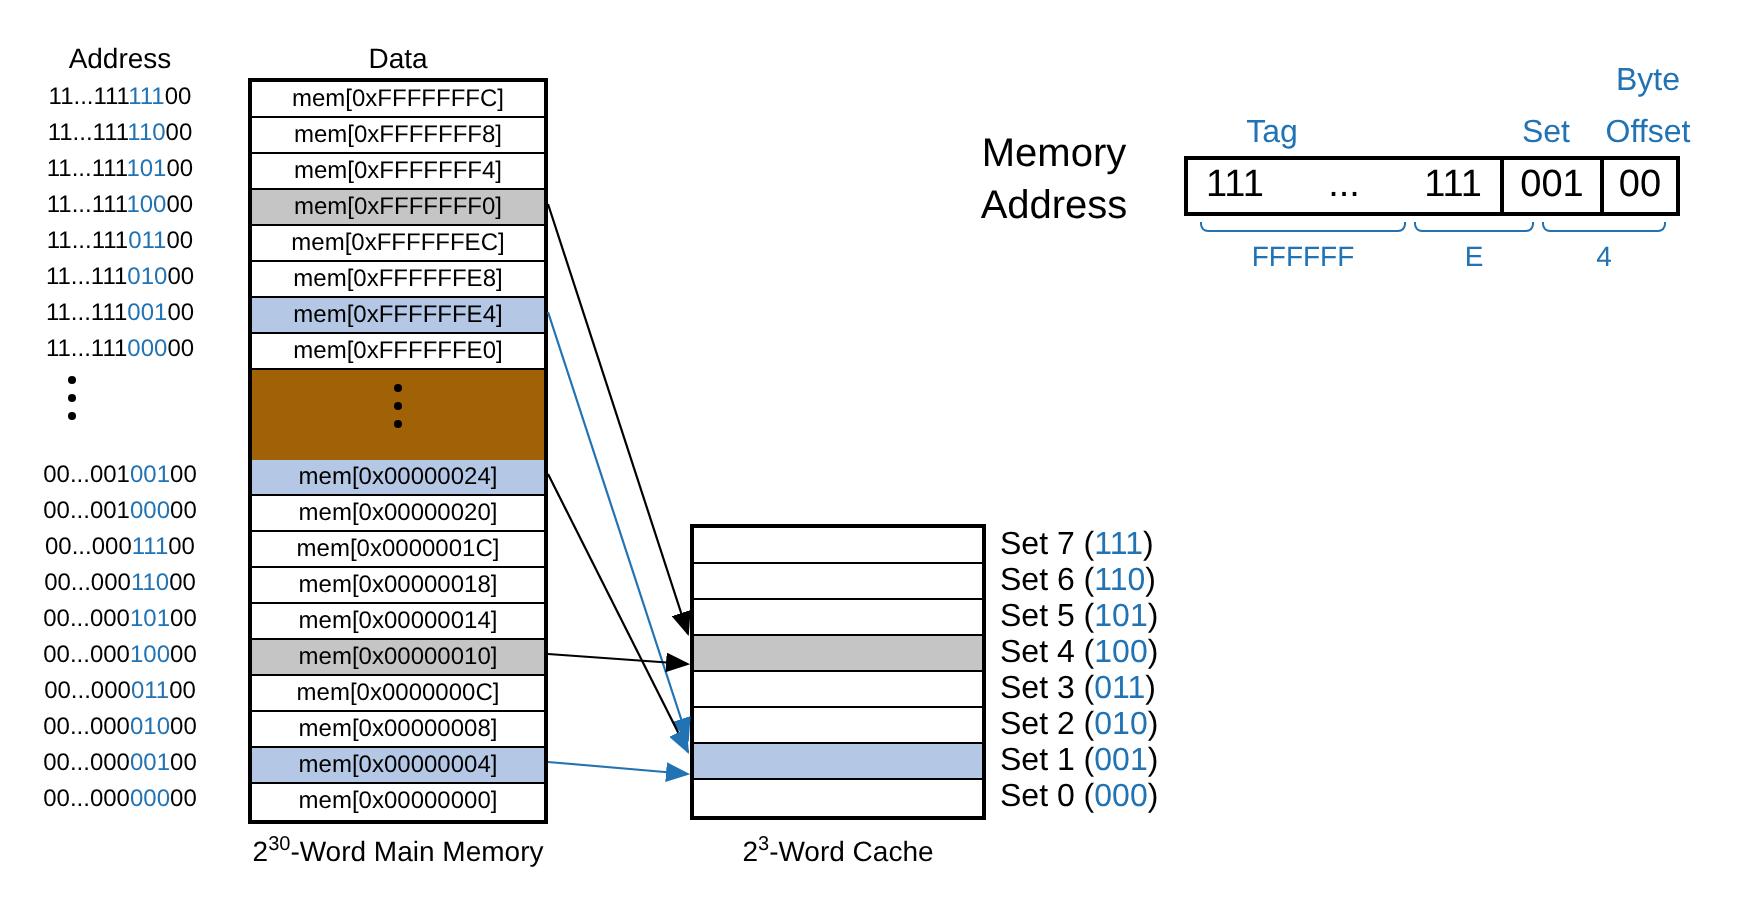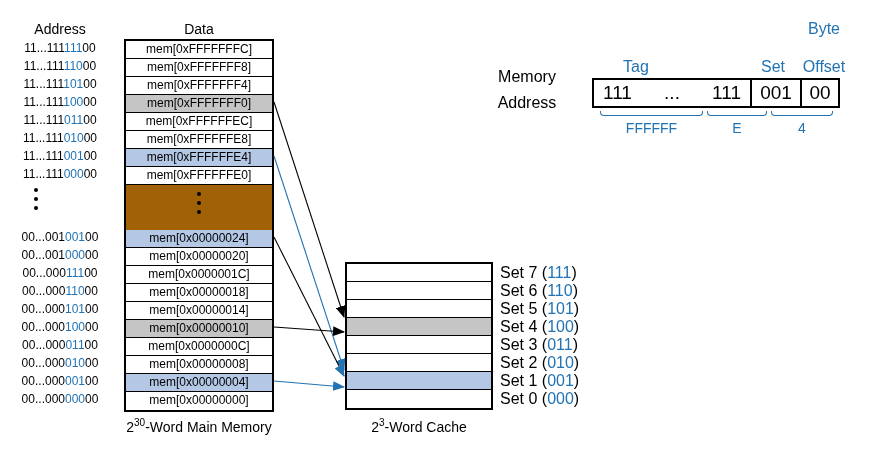--- a/index.html
+++ b/index.html
@@ -44,7 +44,7 @@
   .mem-addr-label{position:absolute;left:483px;top:64px;width:88px;font-size:16px;
                   line-height:26px;text-align:center;}
   .flabel{position:absolute;color:var(--blue);font-size:16px;text-align:center;white-space:nowrap;}
-  .fl-byte{left:793px;top:20px;width:62px;}
+  .fl-byte{left:793px;top:32px;width:62px;}
   .fl-tag{left:558px;top:58px;width:156px;}
   .fl-set{left:748px;top:58px;width:50px;}
   .fl-off{left:793px;top:58px;width:62px;}

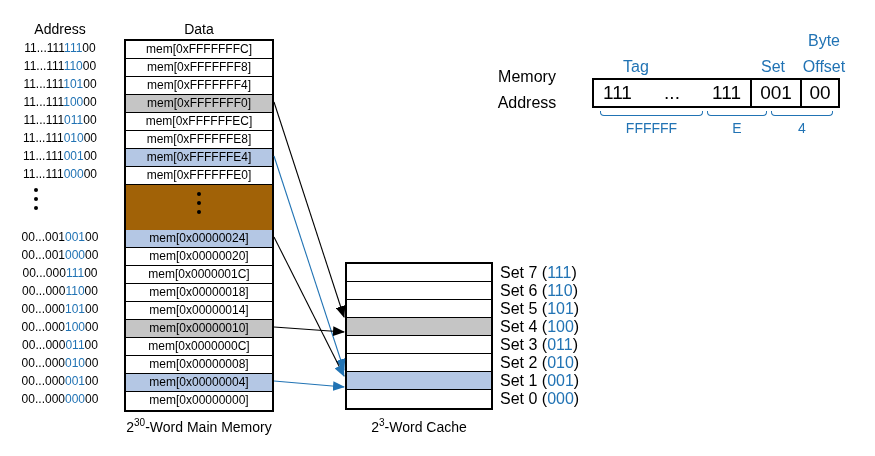--- a/index.html
+++ b/index.html
@@ -41,7 +41,7 @@
   .caption-mem{left:104px;width:190px;}
   .caption-cache{left:345px;width:148px;}
 
-  .mem-addr-label{position:absolute;left:483px;top:64px;width:88px;font-size:16px;
+  .mem-addr-label{position:absolute;left:483px;top:64px;width:88px;font-size:20px;
                   line-height:26px;text-align:center;}
   .flabel{position:absolute;color:var(--blue);font-size:16px;text-align:center;white-space:nowrap;}
   .fl-byte{left:793px;top:32px;width:62px;}

